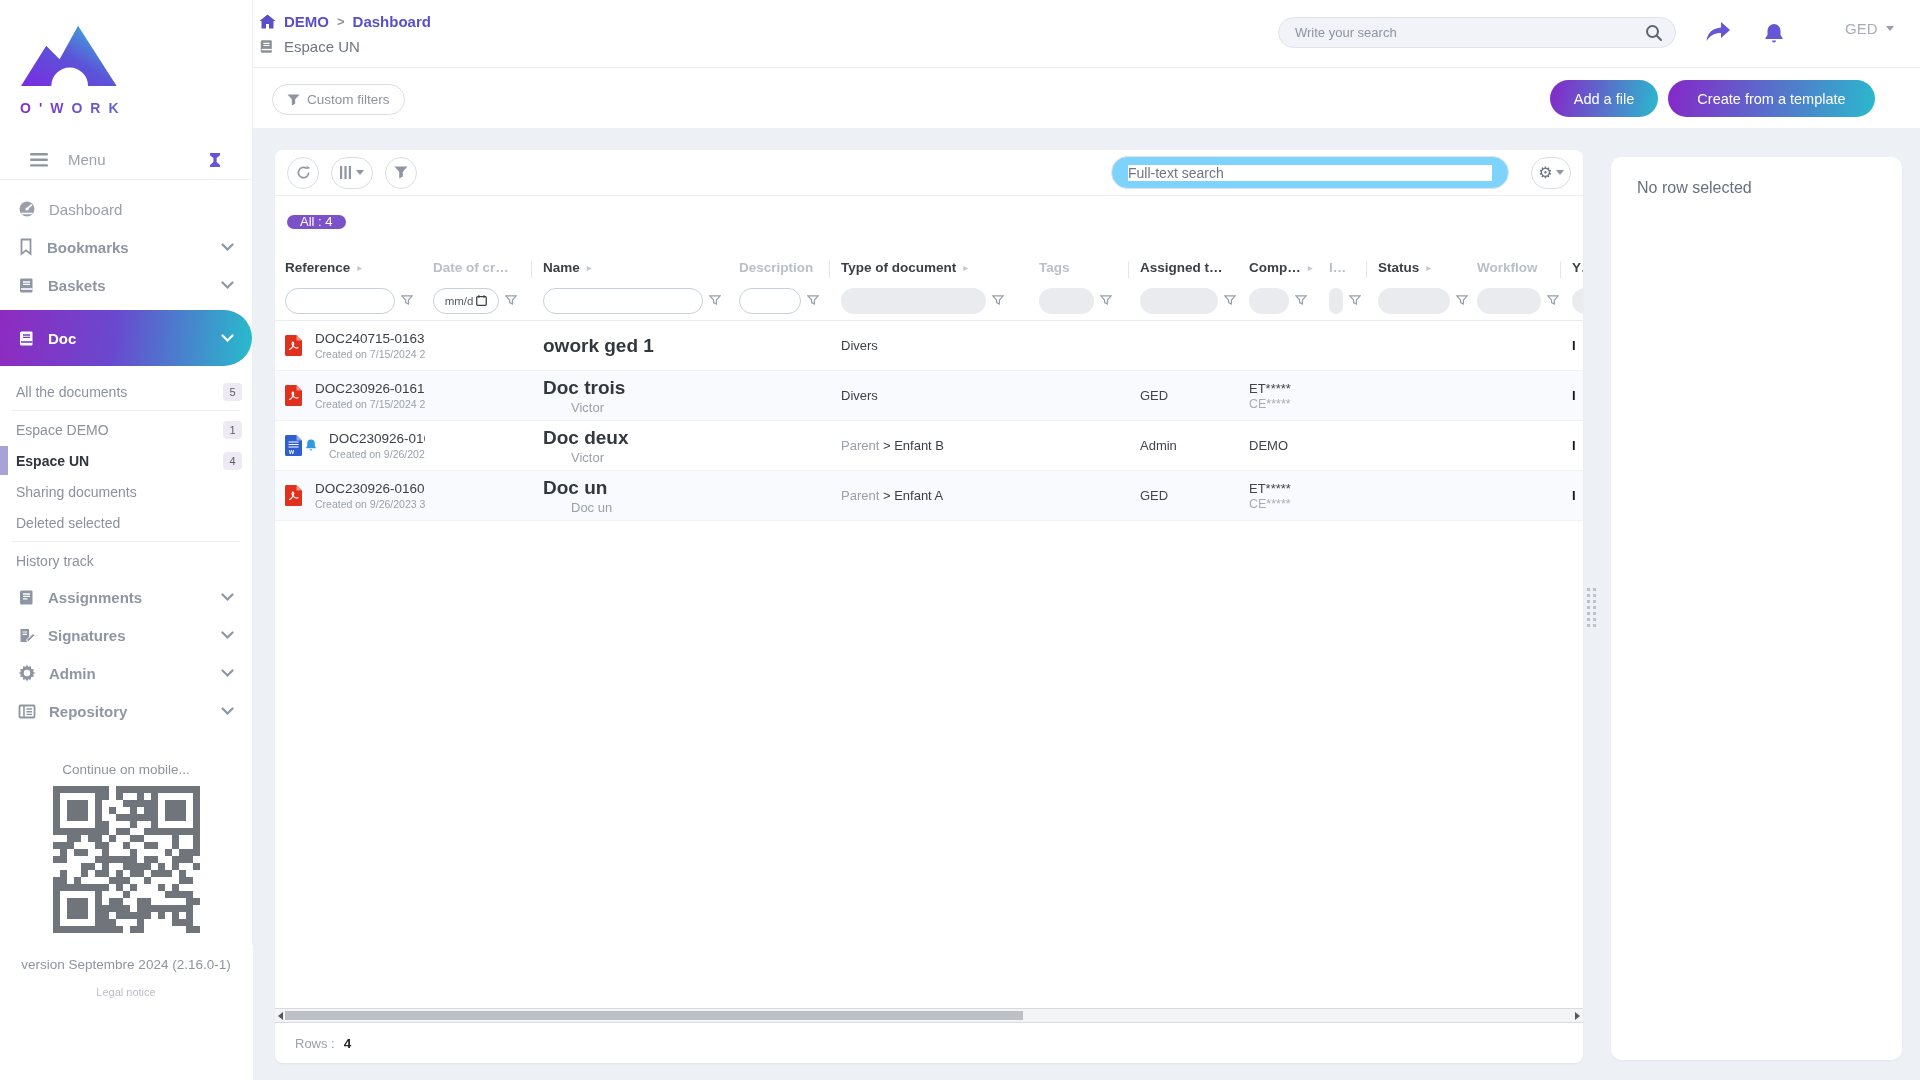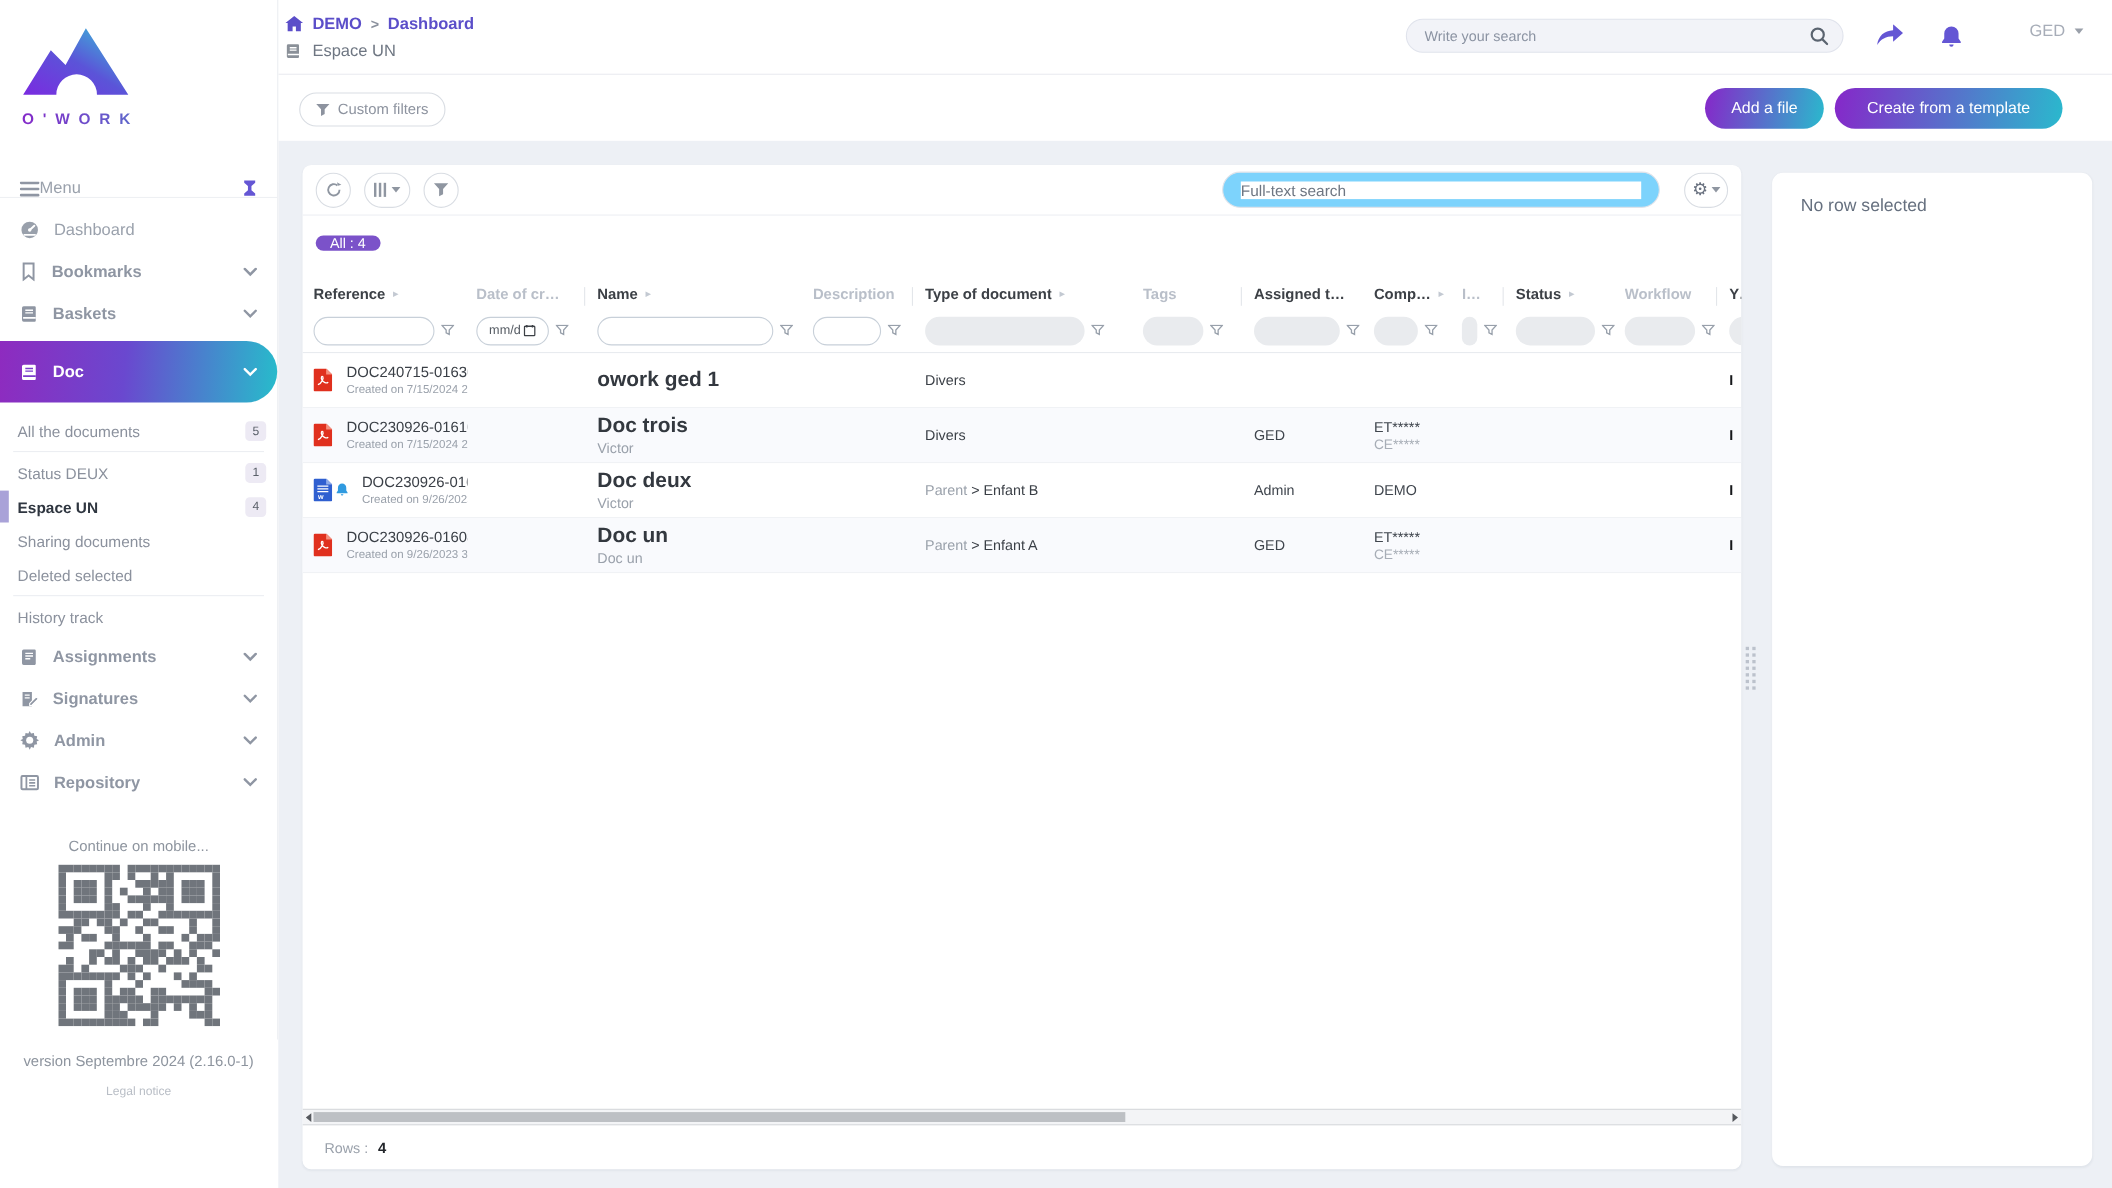--- a/index.html
+++ b/index.html
@@ -12,7 +12,7 @@
   .logo-text { margin-top:4px; font-size:14px; font-weight:700; letter-spacing:8px; padding-left:4px;
     background:linear-gradient(90deg,var(--grad-a,#7a2be0),var(--grad-b,#2ab9cd));
     -webkit-background-clip:text; background-clip:text; color:transparent; }
-  .menu-row { margin-top:24px; height:40px; display:flex; align-items:flex-end; gap:0; padding:0 18px; border-bottom:1px solid #eef0f3; }
+  .menu-row { margin-top:24px; height:40px; display:flex; align-items:center; gap:20px; padding:0 30px; border-bottom:1px solid #eef0f3; }
   .menu-row .menu-label { color:#9aa1ac; font-size:15px; flex:1; }
   .nav { padding-top:10px; }
   .nav-item { height:38px; display:flex; align-items:center; gap:13px; padding:0 18px; cursor:pointer; }

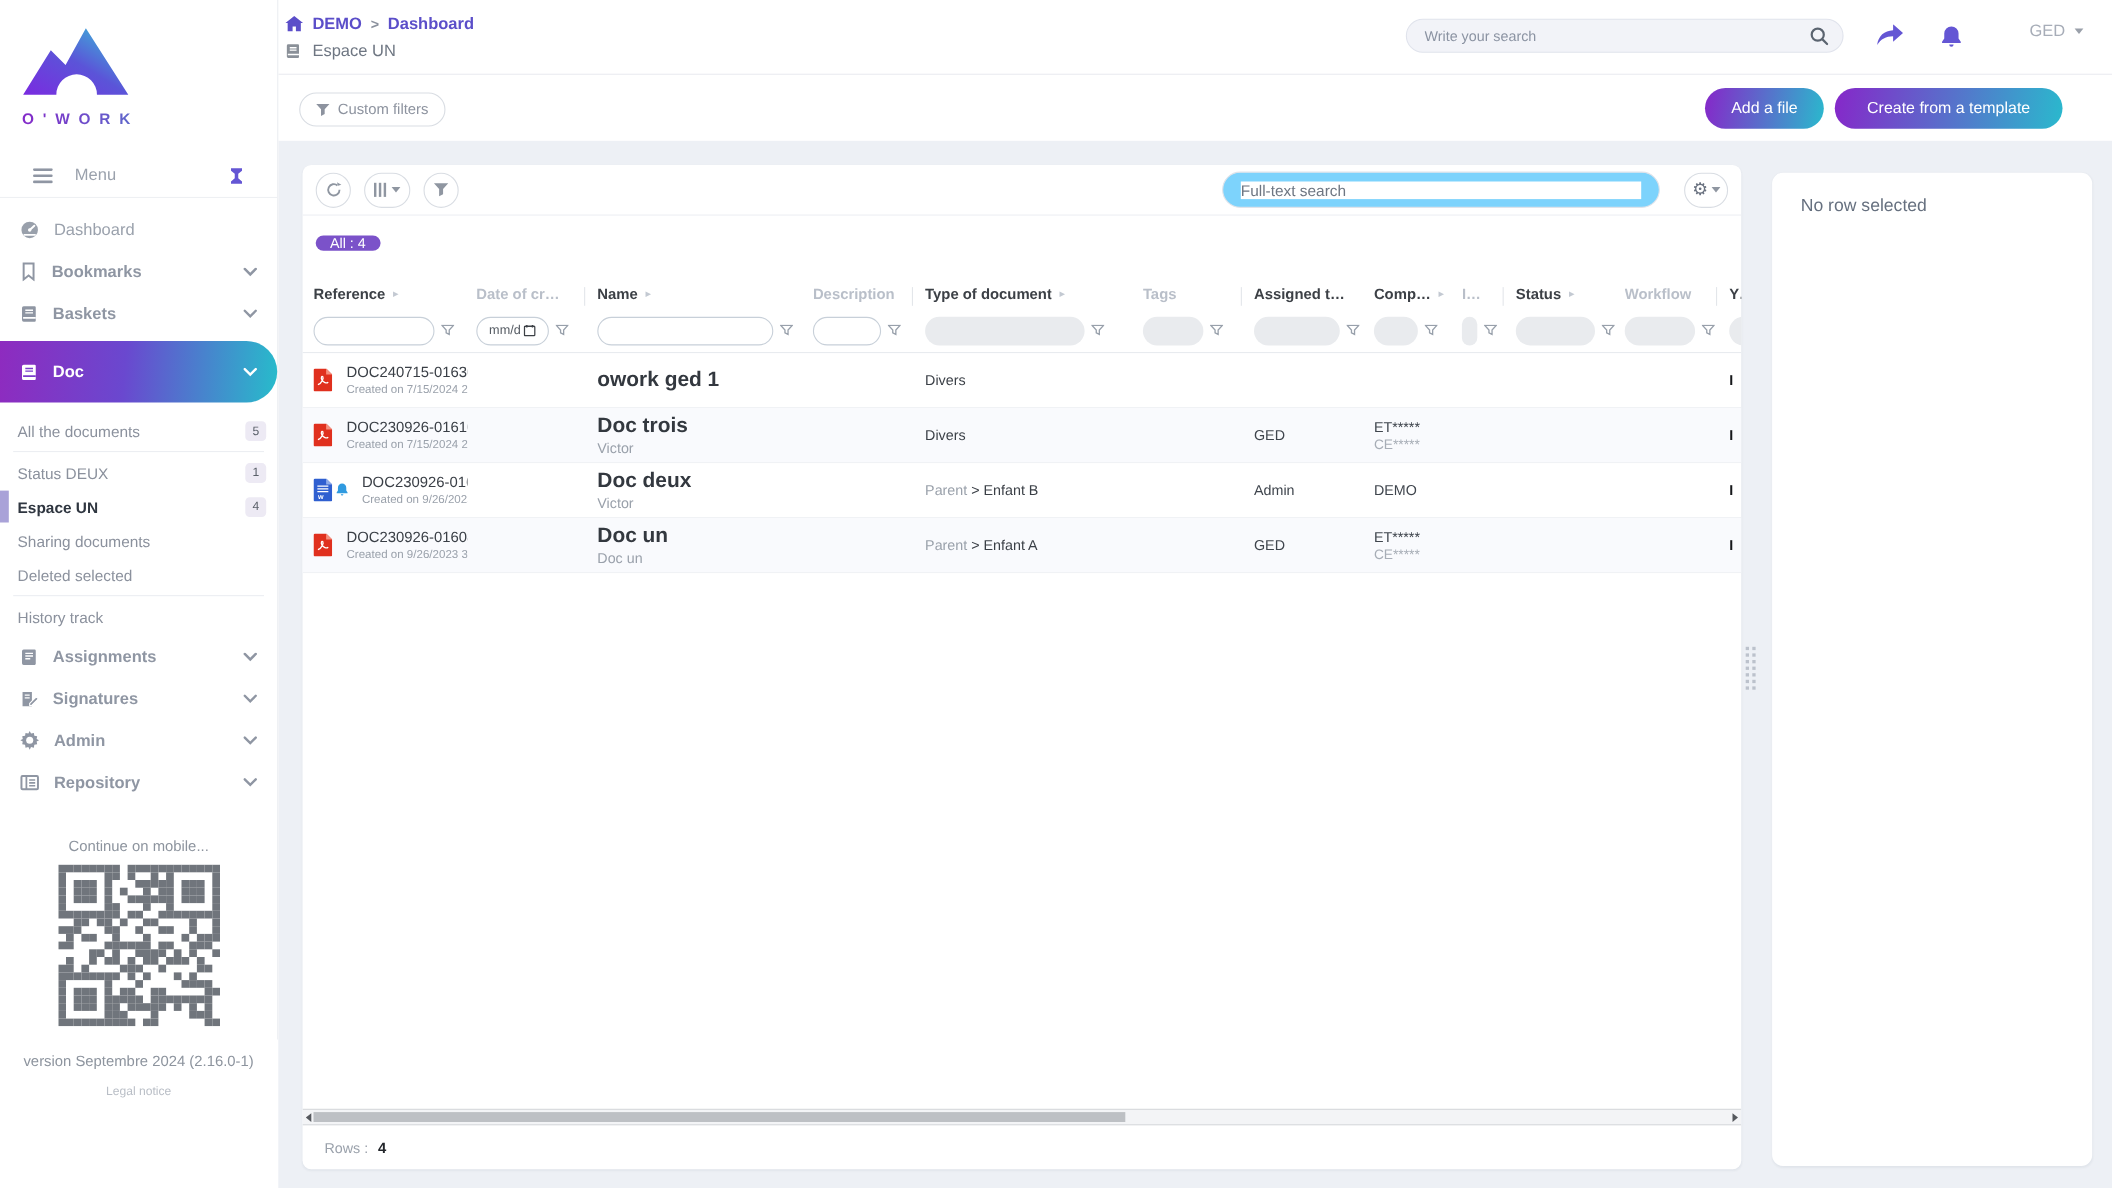--- a/index.html
+++ b/index.html
@@ -104,7 +104,7 @@
   .ref-main { font-size:13.5px; color:#3a3f46; white-space:nowrap; }
   .ref-sub { font-size:10.5px; color:#9aa1ab; margin-top:2px; white-space:nowrap; }
   .name-main { font-size:19px; font-weight:700; color:#33383f; white-space:nowrap; }
-  .name-sub { font-size:13px; color:#9aa1ab; margin-top:1px; white-space:nowrap; }
+  .name-sub { font-size:13px; color:#9aa1ab; margin-top:1px; white-space:nowrap;margin-left:28px; }
   .type-cell { font-size:13px; color:#3a3f46; white-space:nowrap; }
   .type-prefix { color:#9aa1ab; }
   .assigned-cell { font-size:13px; color:#3f454d; }

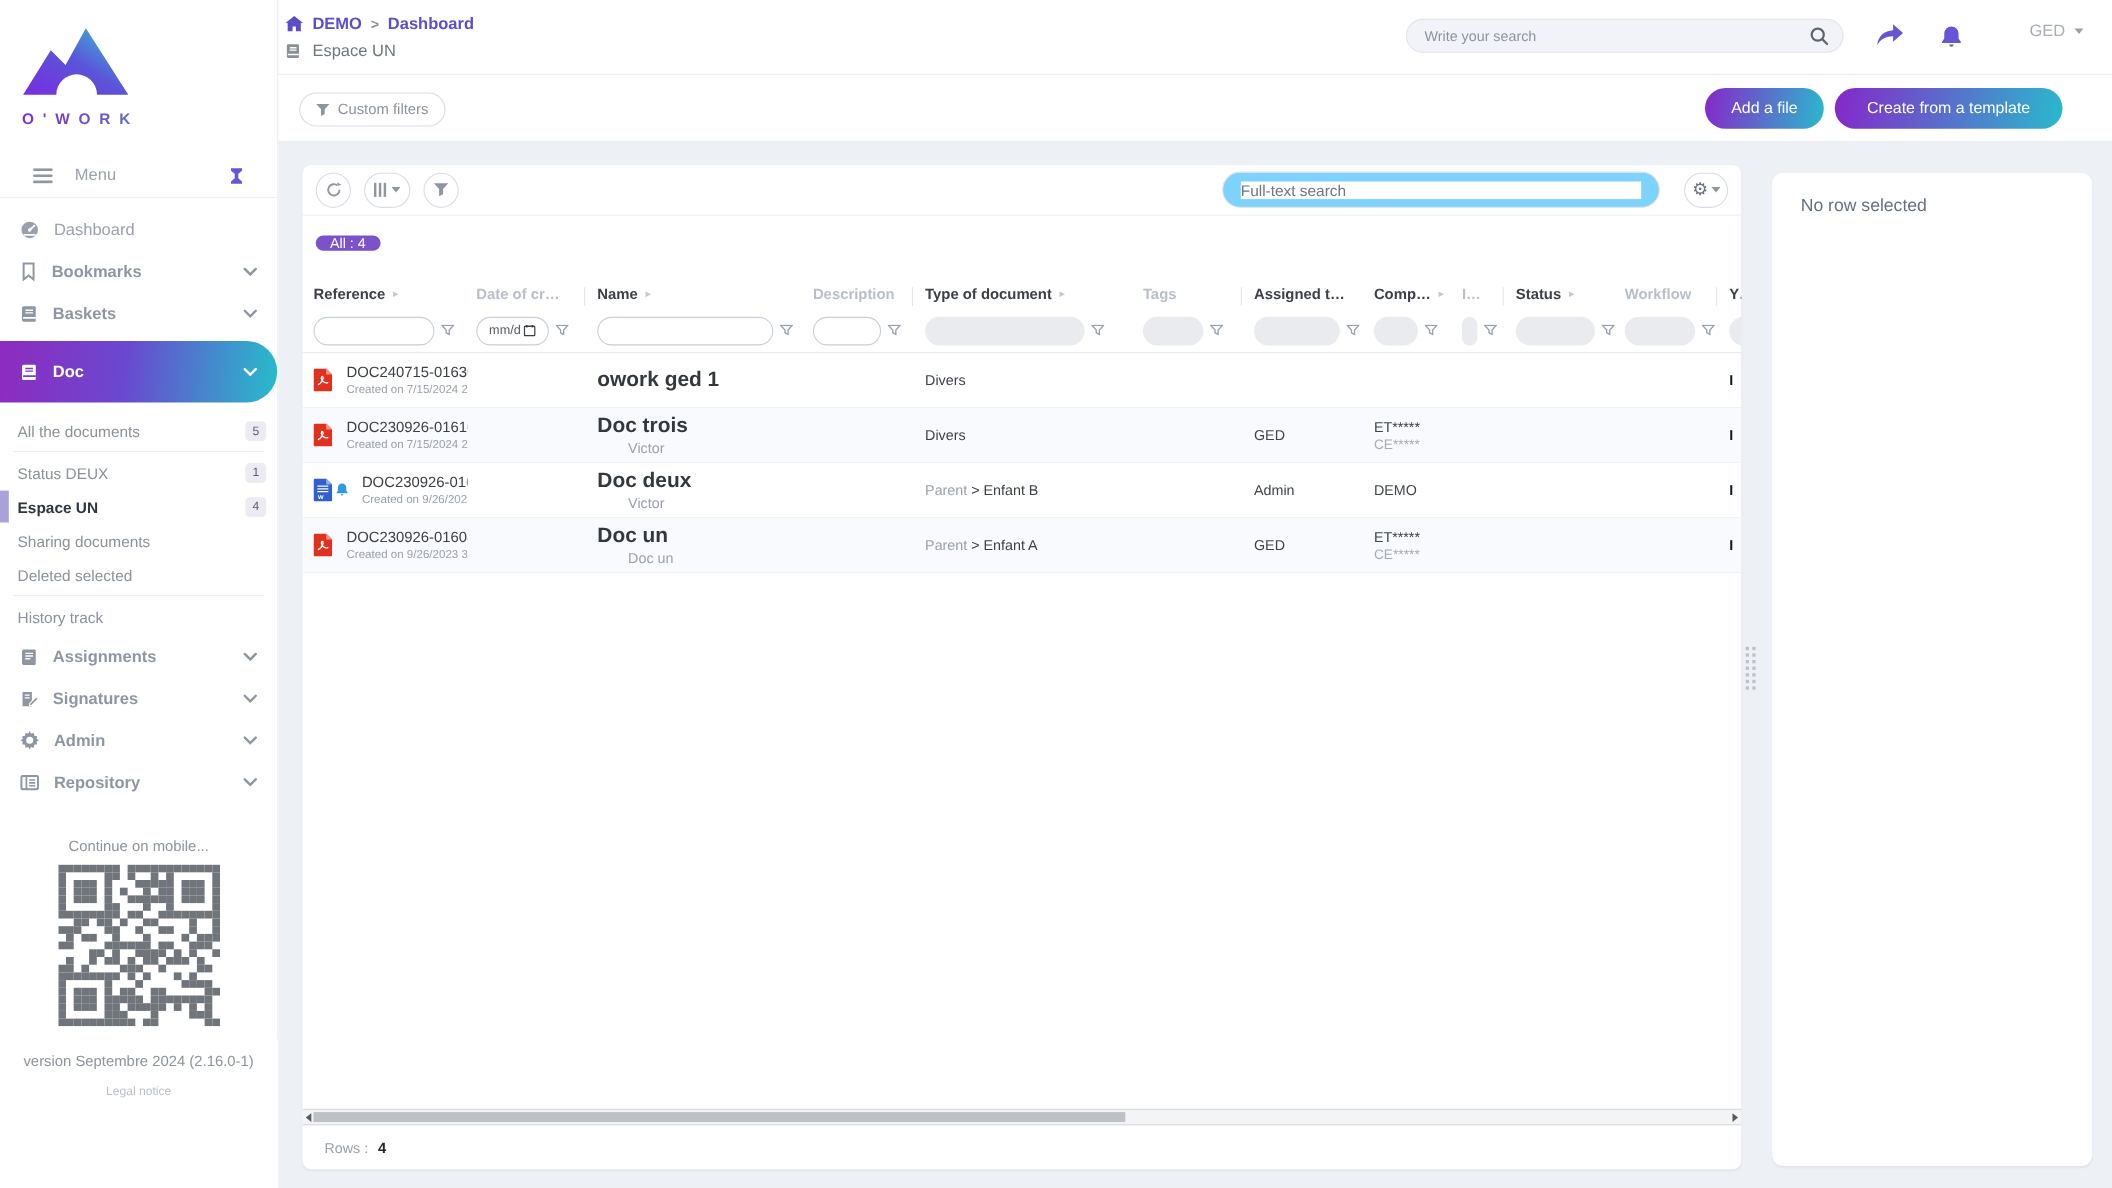--- a/index.html
+++ b/index.html
@@ -212,7 +212,7 @@
         </div>
         <div class="subdivider"></div>
         <div class="child">
-          <span class="child-label">Status DEUX</span>
+          <span class="child-label">Espace DEMO</span>
           <span class="count-badge">1</span>
         </div>
         <div class="child active">

